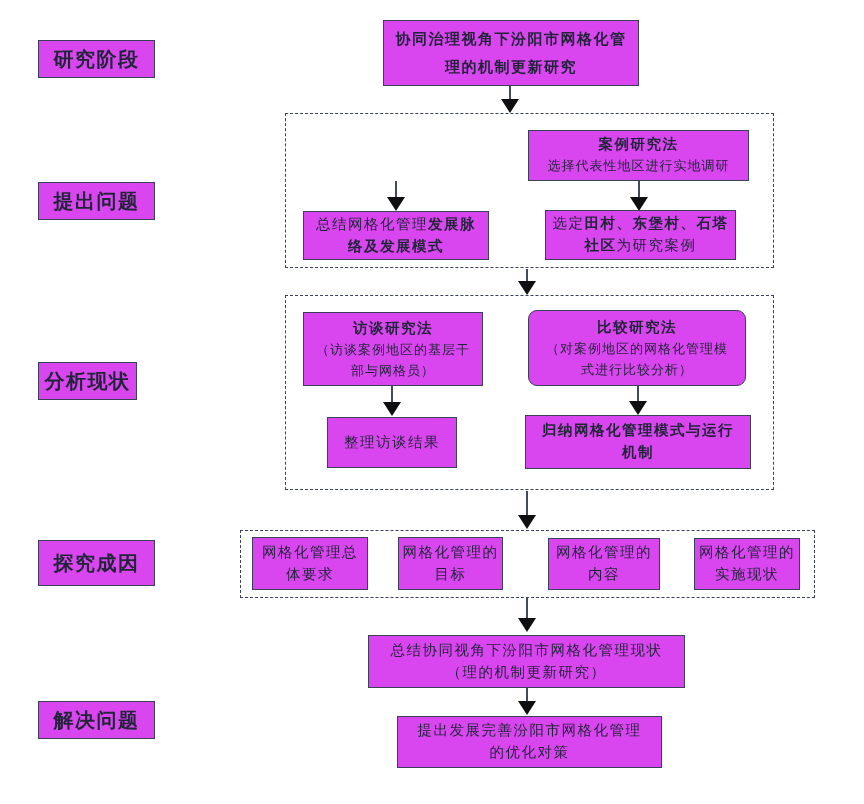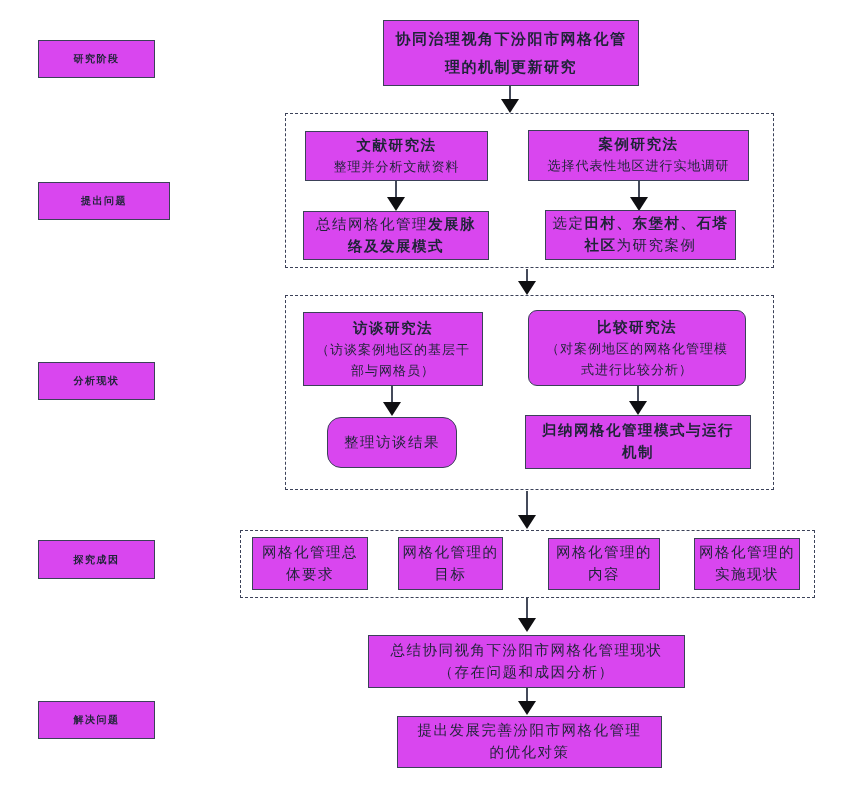--- a/index.html
+++ b/index.html
@@ -27,7 +27,7 @@
     border: 1.6px dashed #3b4158;
     box-sizing: border-box;
   }
-  .stage-label { font-weight: bold; font-size: 10px; }
+  .stage-label { font-weight: bold; font-size: 20px; }
   .title-box { font-weight: bold; font-size: 15px; }
   .title-box .txt { line-height: 1.9; }
   .method-title { font-weight: bold; font-size: 14.5px; letter-spacing: 1.5px; line-height: 1.6; white-space: pre-line; }

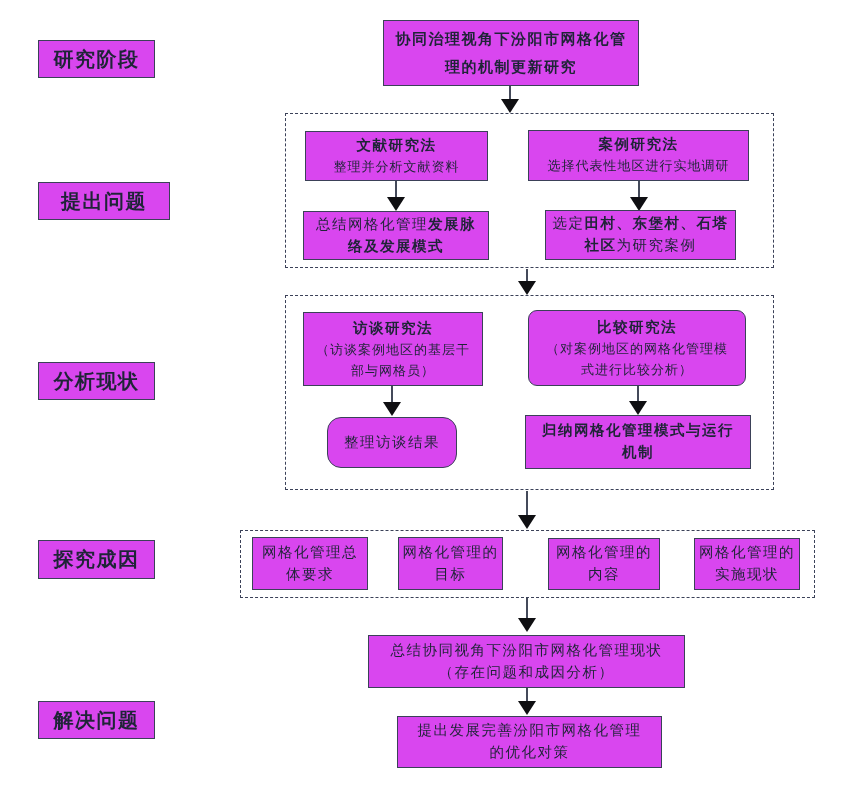--- a/index.html
+++ b/index.html
@@ -82,12 +82,6 @@
 
   <div class="dashed" style="left:285px; top:113px; width:489px; height:155px;"></div>
 
-  <div class="box" style="left:305px; top:131px; width:183px; height:50px;">
-    <div>
-      <div class="method-title">文献研究法</div>
-      <div class="method-desc">整理并分析文献资料</div>
-    </div>
-  </div>
 
   <div class="box" style="left:528px; top:130px; width:221px; height:51px;font-family:Liberation Mono, monospace;">
     <div>

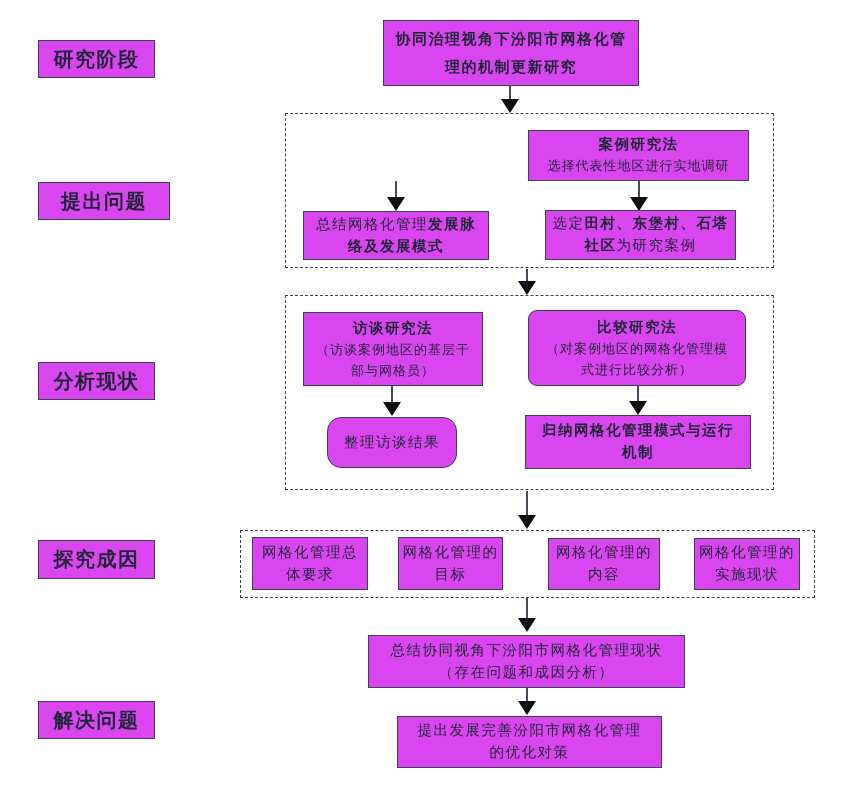--- a/index.html
+++ b/index.html
@@ -57,7 +57,7 @@
   <div class="box stage-label" style="left:38px; top:40px; width:117px; height:38px;">
     <div class="txt">研究阶段</div>
   </div>
-  <div class="box stage-label" style="left:38px; top:182px; width:132px; height:38px;">
+  <div class="box stage-label" style="left:38px; top:182px; width:117px; height:38px;">
     <div class="txt">提出问题</div>
   </div>
   <div class="box stage-label" style="left:38px; top:362px; width:117px; height:38px;">

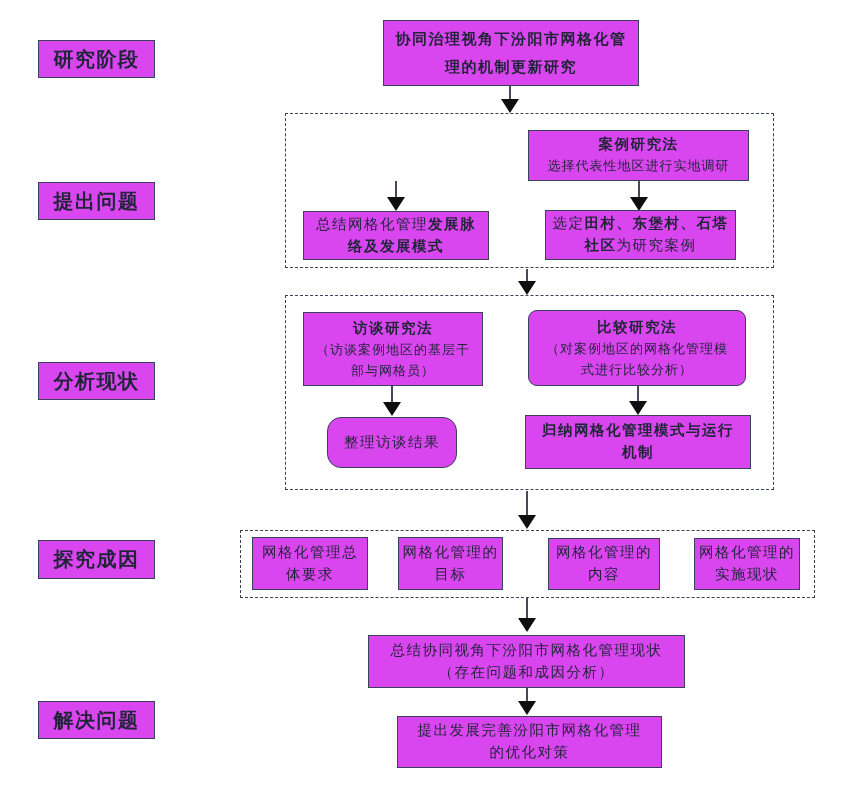--- a/index.html
+++ b/index.html
@@ -60,7 +60,7 @@
   <div class="box stage-label" style="left:38px; top:182px; width:117px; height:38px;">
     <div class="txt">提出问题</div>
   </div>
-  <div class="box stage-label" style="left:38px; top:362px; width:117px; height:38px;">
+  <div class="box stage-label" style="left:38px; top:362px; width:99px; height:38px;">
     <div class="txt">分析现状</div>
   </div>
   <div class="box stage-label" style="left:38px; top:540px; width:117px; height:39px;">

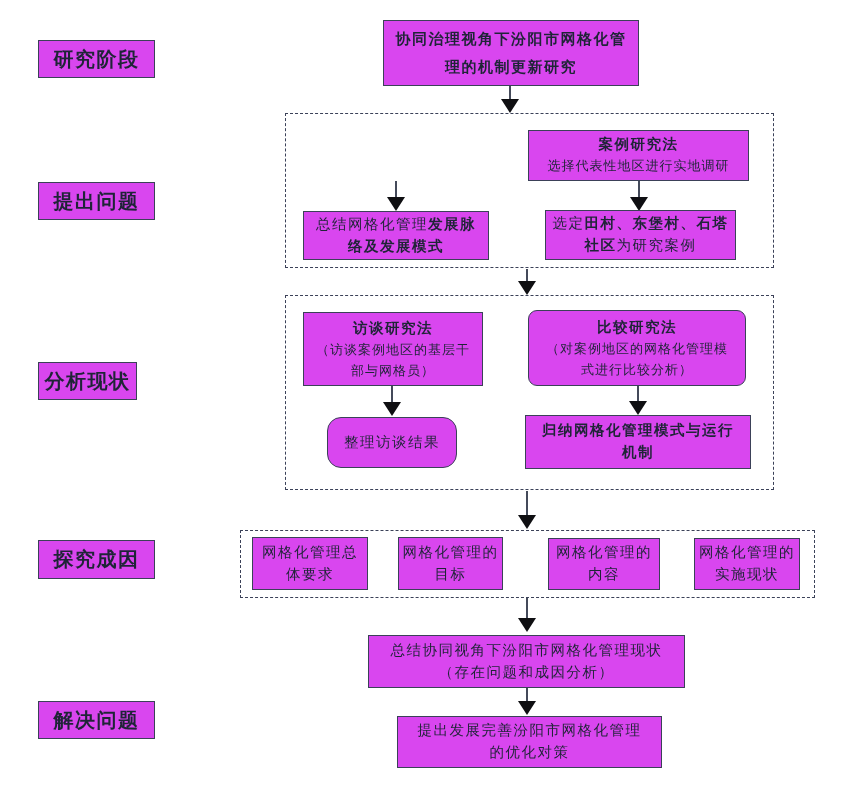--- a/index.html
+++ b/index.html
@@ -141,7 +141,7 @@
     <div class="head"></div>
   </div>
 
-  <div class="box seg-box" style="left:327px; top:417px; width:130px; height:51px;border-radius:14px;">
+  <div class="box seg-box" style="left:327px; top:417px; width:130px; height:51px;">
     <div class="txt">整理访谈结果</div>
   </div>
 

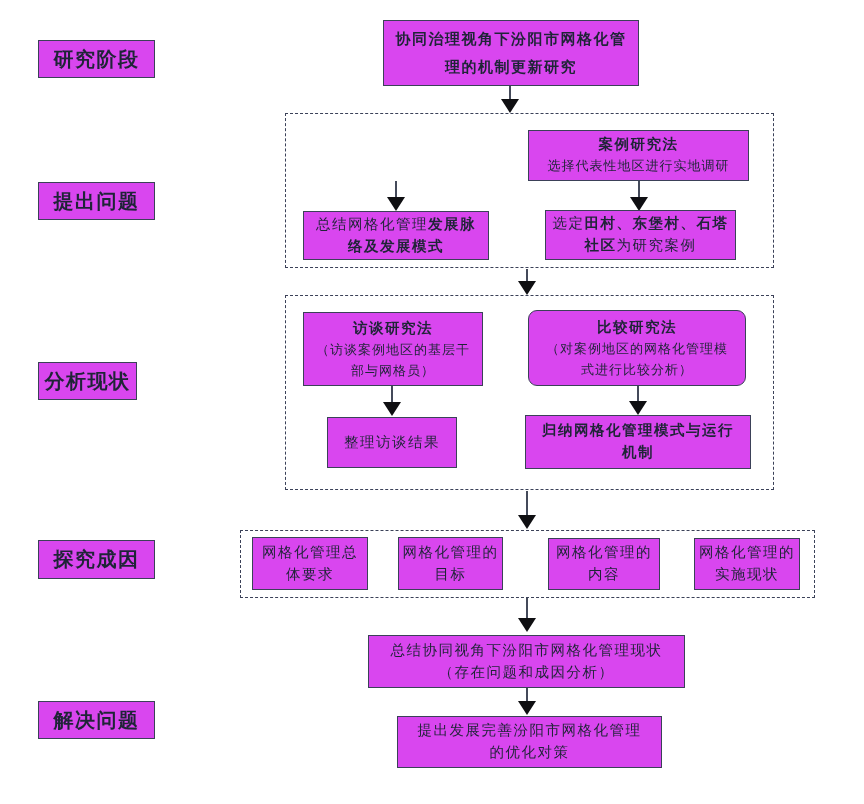--- a/index.html
+++ b/index.html
@@ -63,7 +63,7 @@
   <div class="box stage-label" style="left:38px; top:362px; width:99px; height:38px;">
     <div class="txt">分析现状</div>
   </div>
-  <div class="box stage-label" style="left:38px; top:540px; width:117px; height:39px;">
+  <div class="box stage-label" style="left:38px; top:540px; width:117px; height:46px;">
     <div class="txt">探究成因</div>
   </div>
   <div class="box stage-label" style="left:38px; top:701px; width:117px; height:38px;">

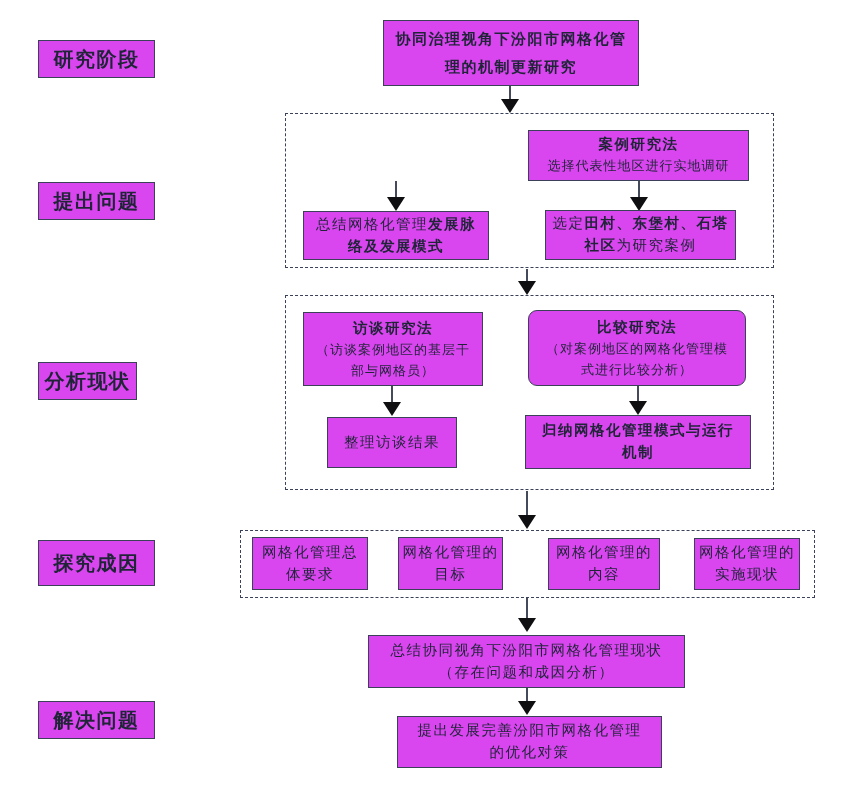--- a/index.html
+++ b/index.html
@@ -181,7 +181,7 @@
 
   <div class="box seg-box" style="left:368px; top:635px; width:317px; height:53px;">
     <div class="txt">总结协同视角下汾阳市网格化管理现状
-（存在问题和成因分析）</div>
+（理的机制更新研究）</div>
   </div>
 
   <div class="arrow" style="left:518px; top:688px; height:27px;">

